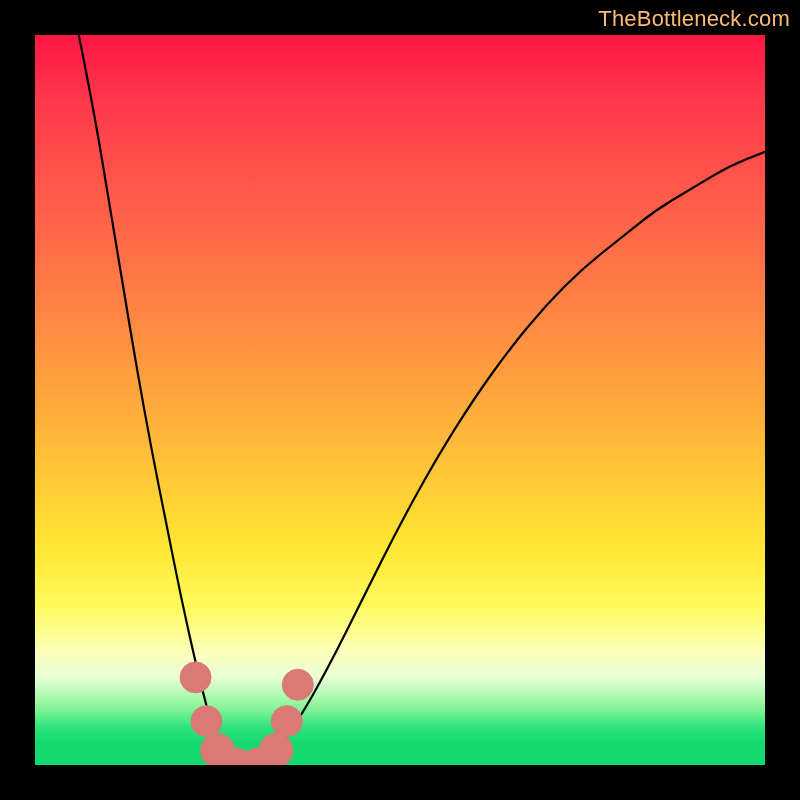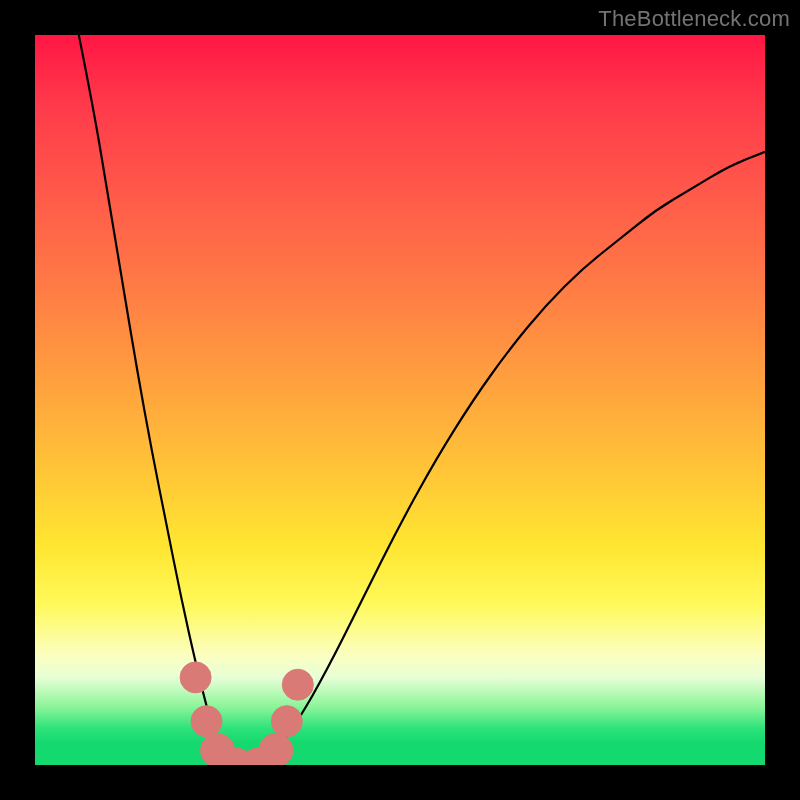--- a/index.html
+++ b/index.html
@@ -48,7 +48,7 @@
     position: absolute;
     top: 6px;
     right: 10px;
-    color: #737373;
+    color: #fdba74;
     font-size: 22px;
     letter-spacing: 0.2px;
     font-weight: 400;

